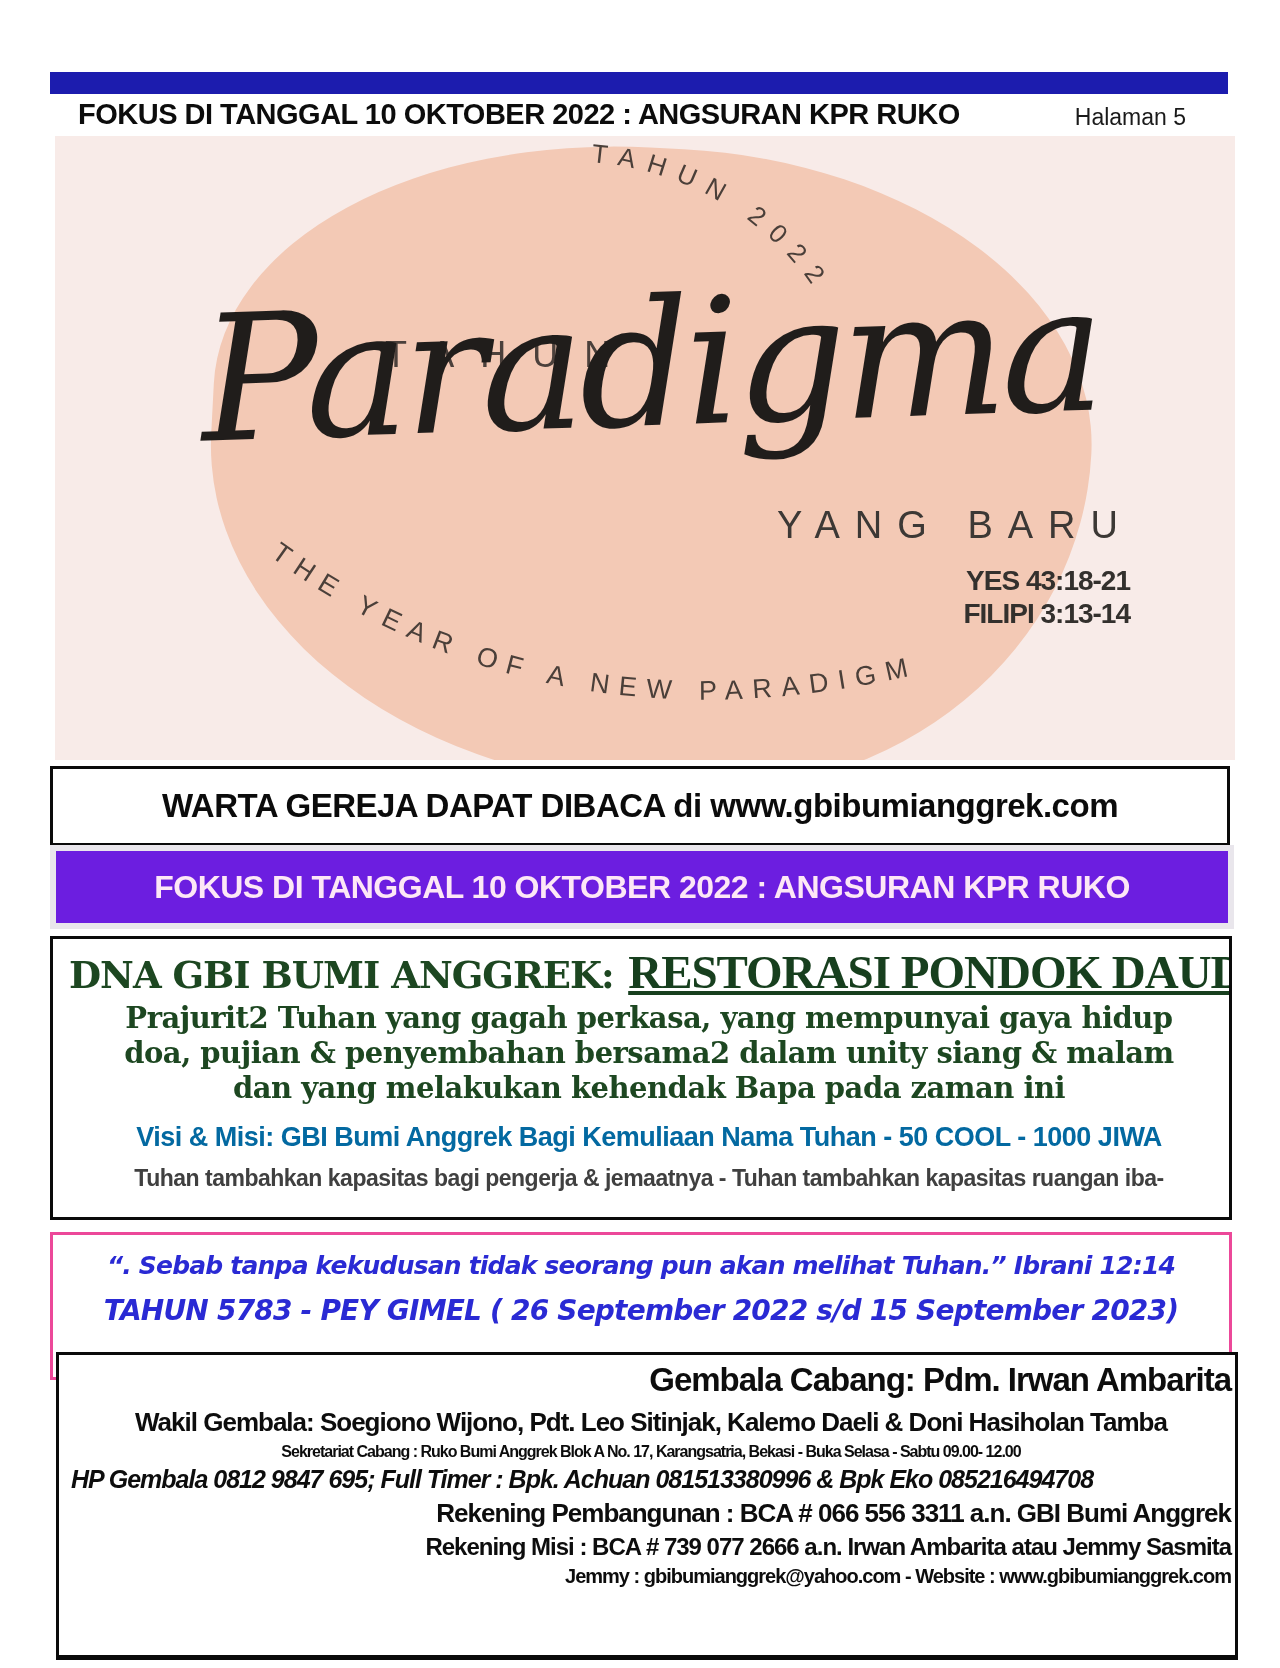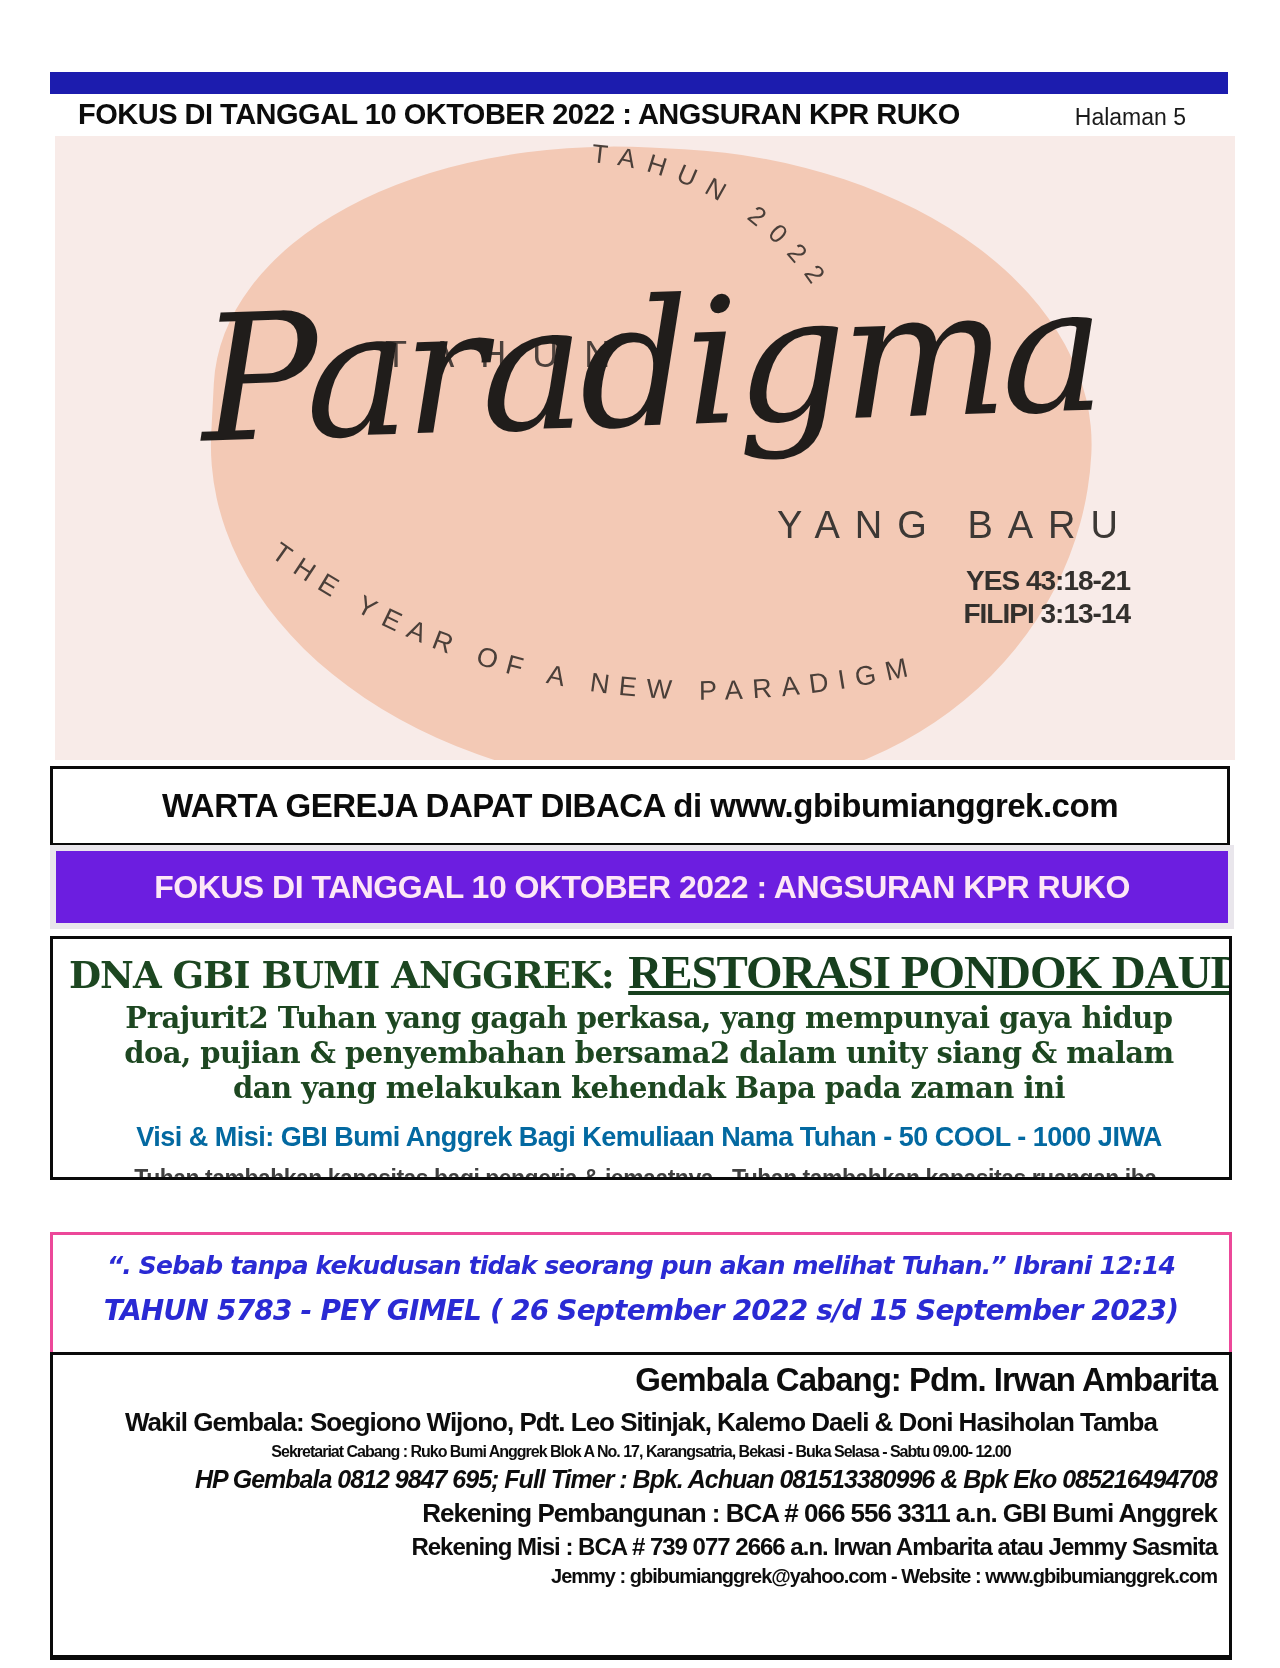--- a/index.html
+++ b/index.html
@@ -72,7 +72,7 @@
 
   
   .dna-box {
-    position:absolute; left:50px; top:936px; width:1182px; height:244px;
+    position:absolute; left:50px; top:936px; width:1182px; height:284px;
     background:#ffffff; border:3px solid #0a0a0a; text-align:center; overflow:hidden;padding-left:16px;
   }
   .dna-heading { margin-top:6px; white-space:nowrap; }

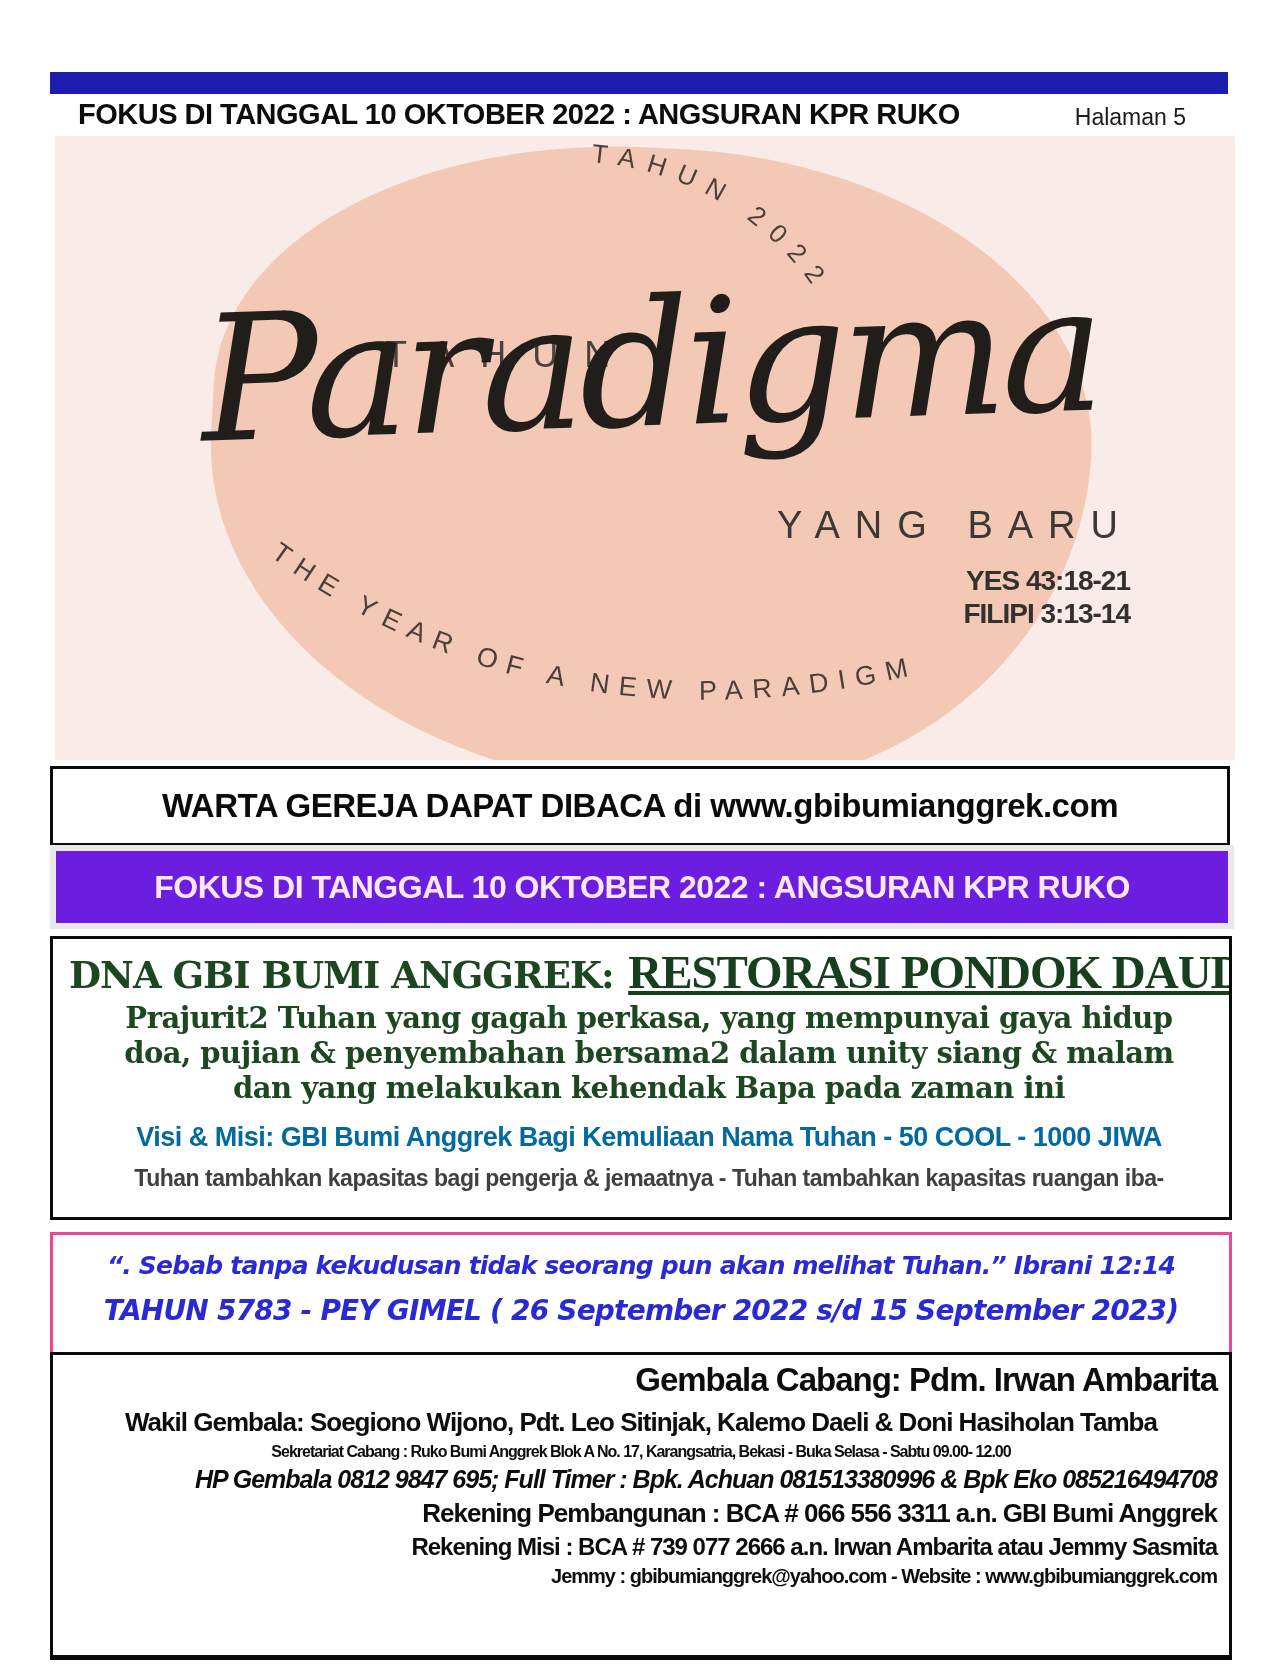--- a/index.html
+++ b/index.html
@@ -114,9 +114,9 @@
 
   
   .contact-box {
-    position:absolute; left:50px; top:1352px; width:1182px; height:308px;
+    position:absolute; left:56px; top:1352px; width:1182px; height:308px;
     background:#ffffff; border:3px solid #0a0a0a; border-bottom-width:5px;
-    padding:6px 12px 0 12px; overflow:hidden; color:#0d0d0d;
+    padding:6px 4px 0 12px; overflow:hidden; color:#0d0d0d;
   }
   .contact-box div { letter-spacing:-1px; white-space:nowrap; }
   .c-gembala   { text-align:right;  font-size:33px; font-weight:bold; margin-bottom:8px; }

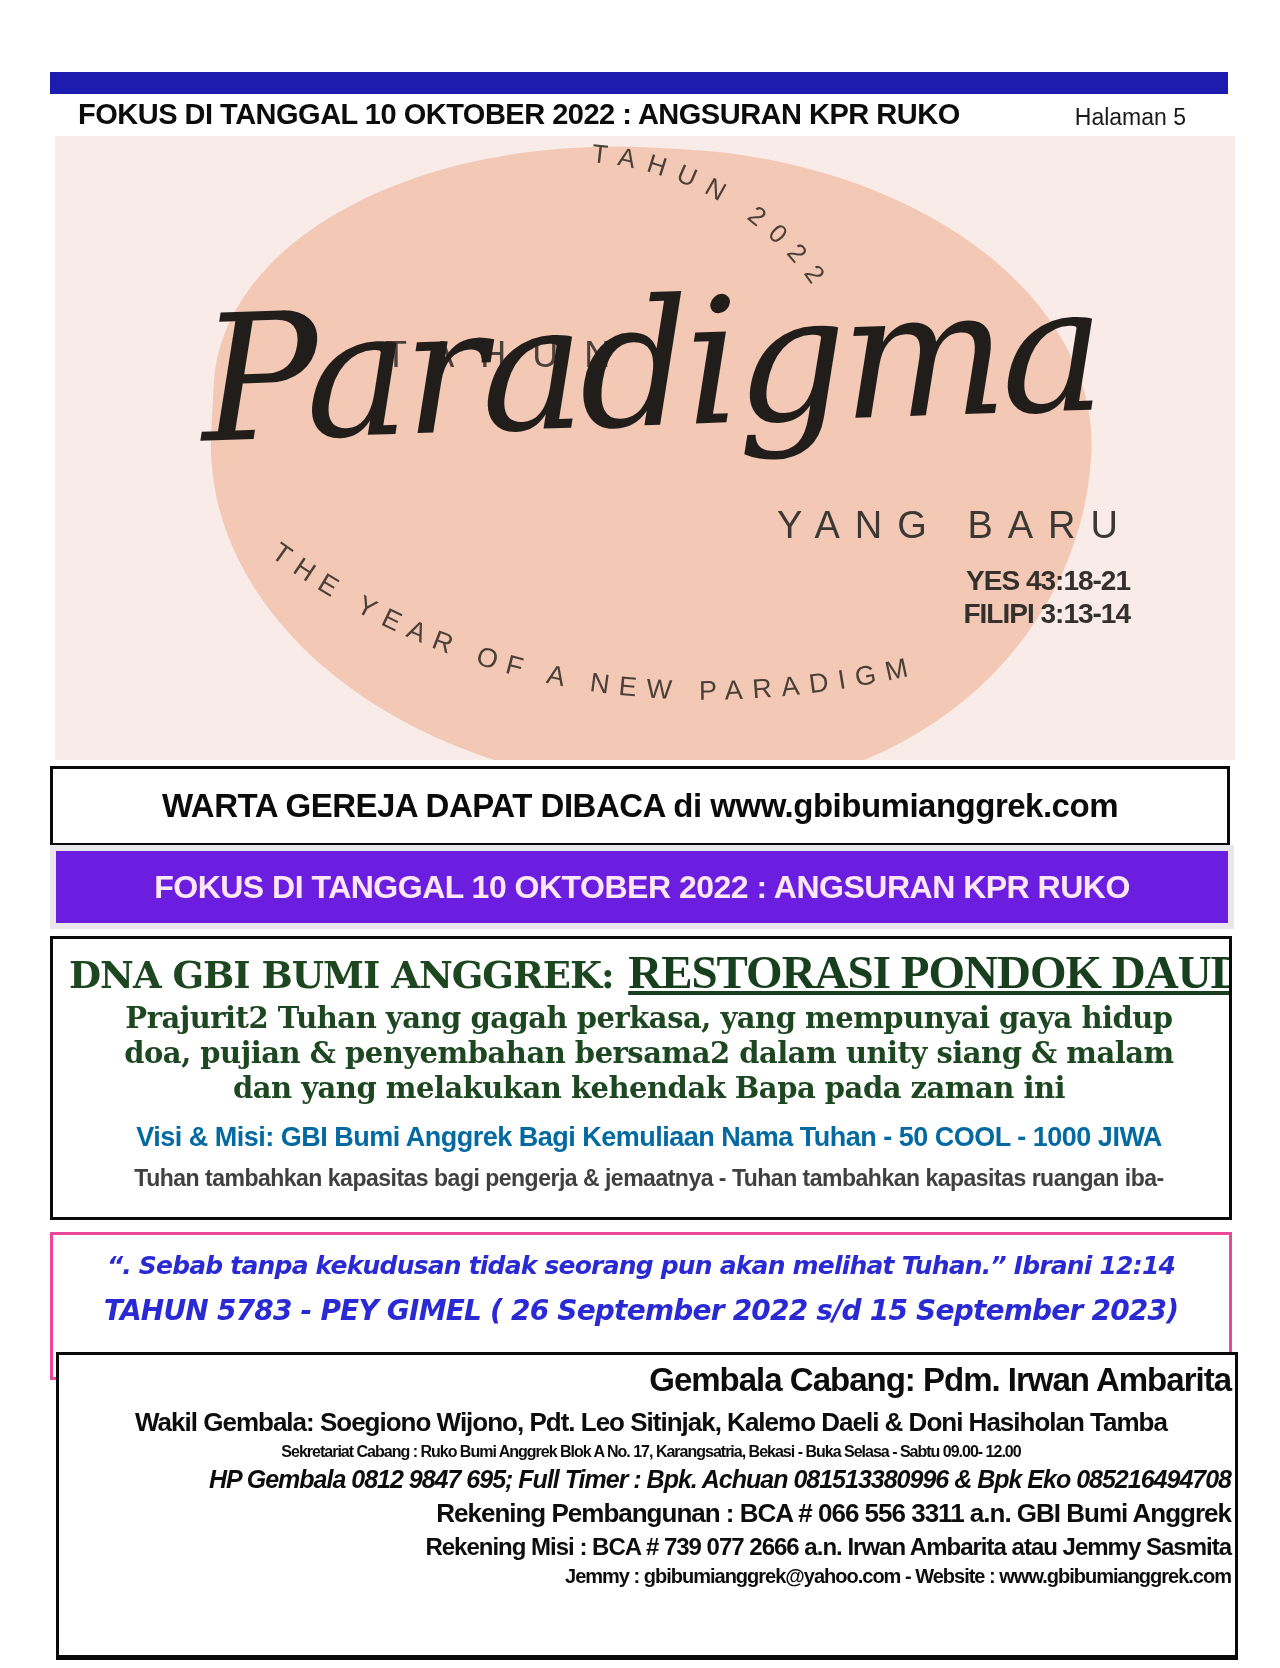--- a/index.html
+++ b/index.html
@@ -122,7 +122,7 @@
   .c-gembala   { text-align:right;  font-size:33px; font-weight:bold; margin-bottom:8px; }
   .c-wakil     { text-align:center; font-size:26px; font-weight:bold; margin-bottom:5px; }
   .c-sekre     { text-align:center; font-size:16px; font-weight:bold; margin-bottom:4px; }
-  .c-hp        { text-align:right; font-size:25px; font-weight:bold; font-style:italic; margin-bottom:4px; }
+  .c-hp        { text-align:left; font-size:25px; font-weight:bold; font-style:italic; margin-bottom:4px; }
   .c-rek       { text-align:right;  font-size:26px; font-weight:bold; margin-bottom:4px; }
   .c-rek-misi  { text-align:right;  font-size:24px; font-weight:bold; margin-bottom:4px; }
   .c-email     { text-align:right;  font-size:20px; font-weight:bold; }

